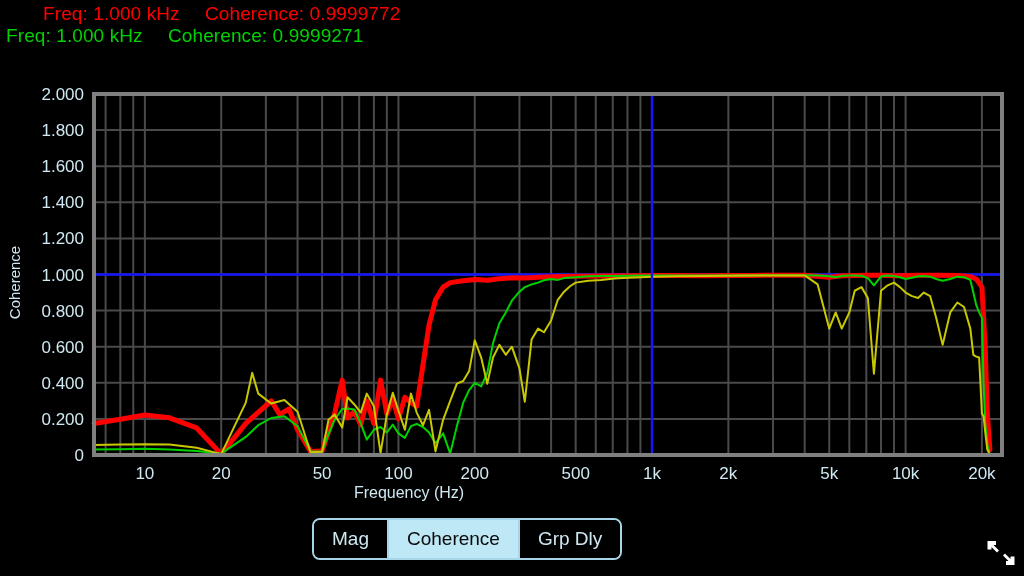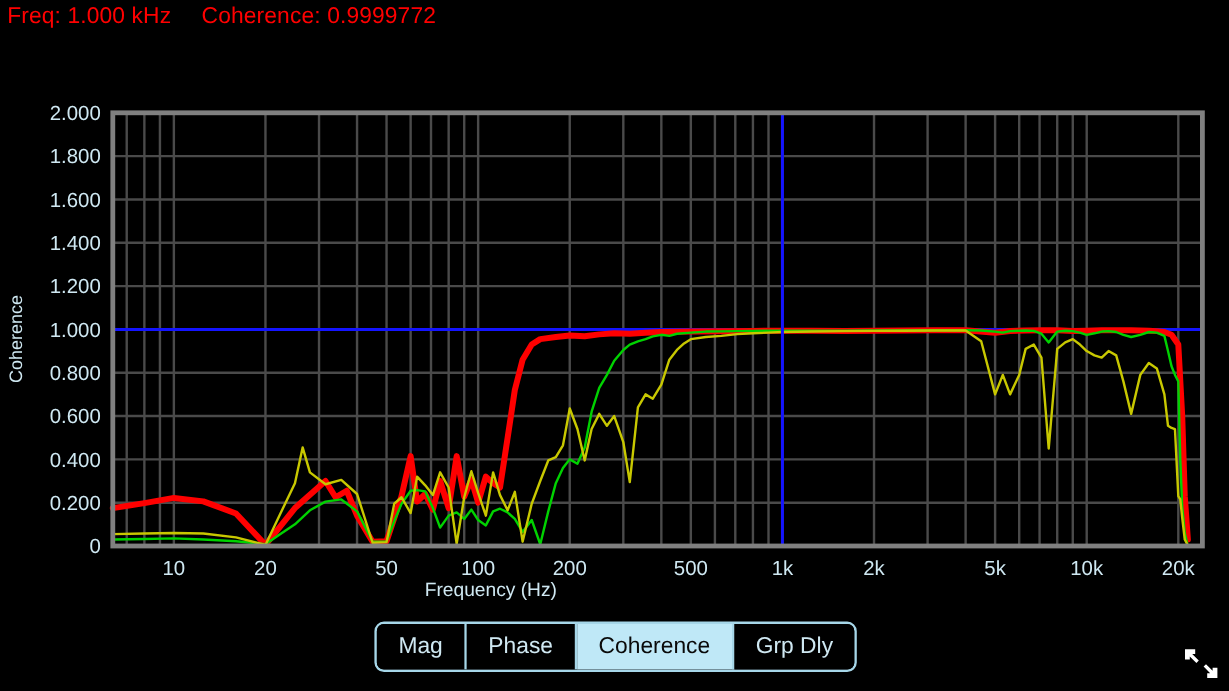--- a/index.html
+++ b/index.html
@@ -130,7 +130,7 @@
 <body>
 
 <div id="readout-panel">
-  <div class="readout-row" id="readout-row-0" style="color: rgb(255, 0, 0);">
+  <div class="readout-row" id="readout-row-0" style="color: rgb(255, 0, 0); margin-left: 37px;">
     <span class="rd-freq">Freq: 1.000 kHz</span><span class="rd-coh">Coherence: 0.9999772</span>
   </div>
 </div>

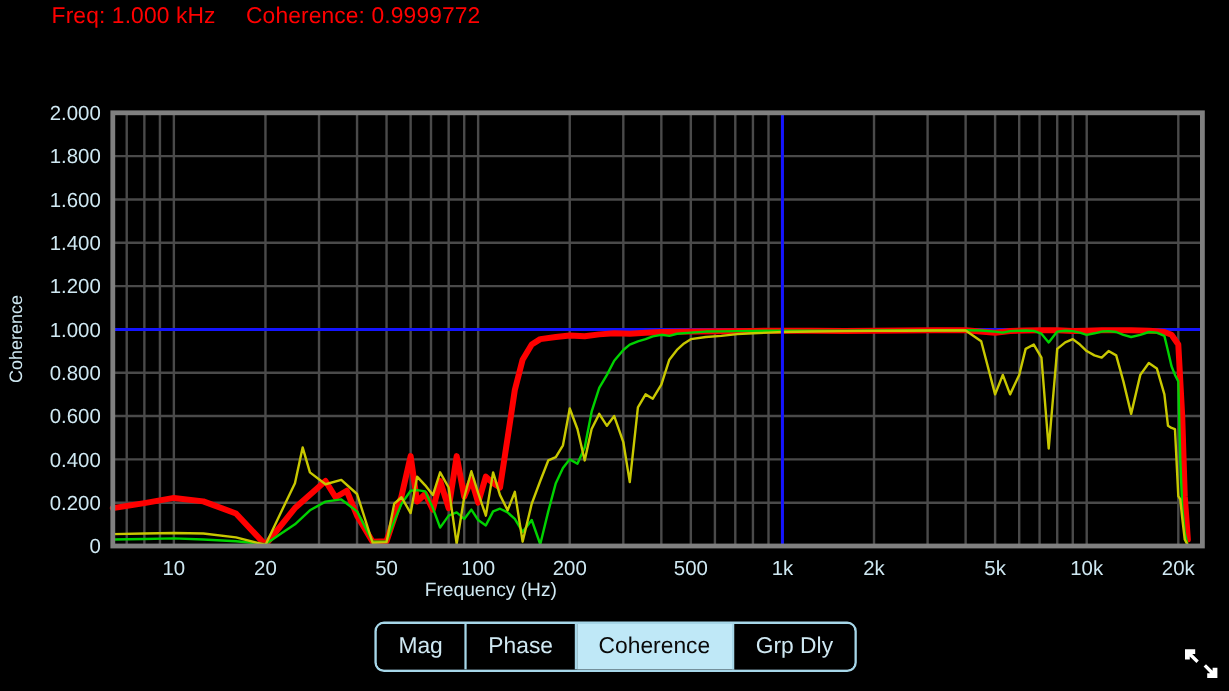--- a/index.html
+++ b/index.html
@@ -132,6 +132,9 @@
 <div id="readout-panel">
   <div class="readout-row" id="readout-row-0" style="color: rgb(255, 0, 0); margin-left: 37px;">
     <span class="rd-freq">Freq: 1.000 kHz</span><span class="rd-coh">Coherence: 0.9999772</span>
+  </div>
+  <div class="readout-row" id="readout-row-1" style="color: rgb(0, 210, 0);">
+    <span class="rd-freq">Freq: 1.000 kHz</span><span class="rd-coh">Coherence: 0.9999271</span>
   </div>
 </div>
 

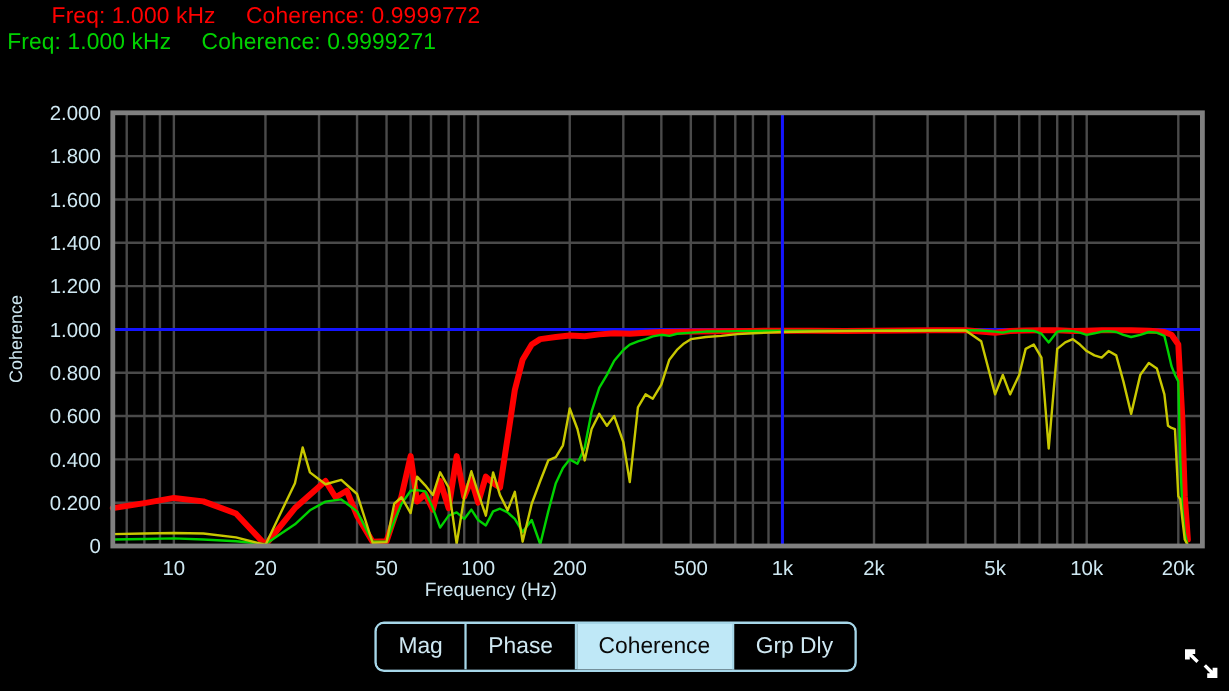--- a/index.html
+++ b/index.html
@@ -234,9 +234,6 @@
     <div class="seg-btn">
       <span>Mag</span>
     </div>
-    <div class="seg-btn">
-      <span>Phase</span>
-    </div>
     <div class="seg-btn selected">
       <span>Coherence</span>
     </div>

